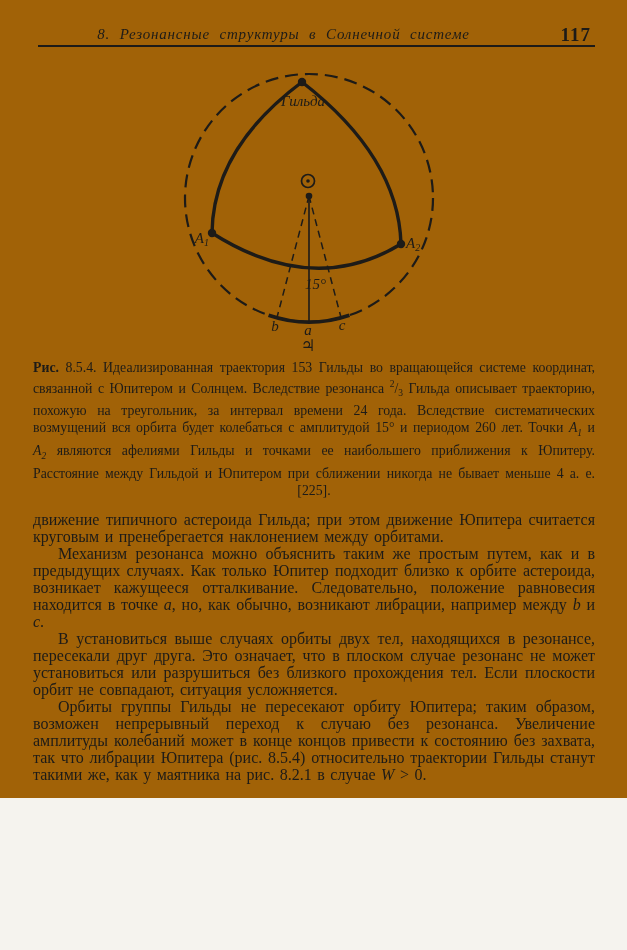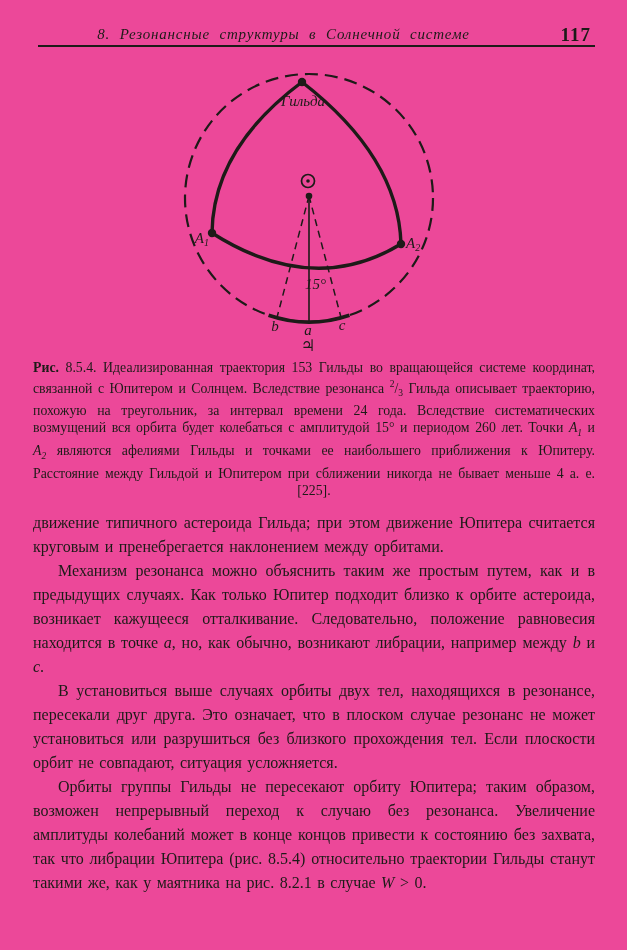--- a/index.html
+++ b/index.html
@@ -5,8 +5,8 @@
   * { margin:0; padding:0; box-sizing:border-box; }
   html,body { background:#f5f3ee; }
   .page {
-    position:relative; width:627px; height:950px; margin:0 auto;
-    background:#ec4899; color:#1d1b18; overflow:hidden;
+    position:relative; width:627px; height:798px; margin:0 auto;
+    background:#a16207; color:#1d1b18; overflow:hidden;
     font-family:"Liberation Serif", serif;
     padding-left:44px;
   }

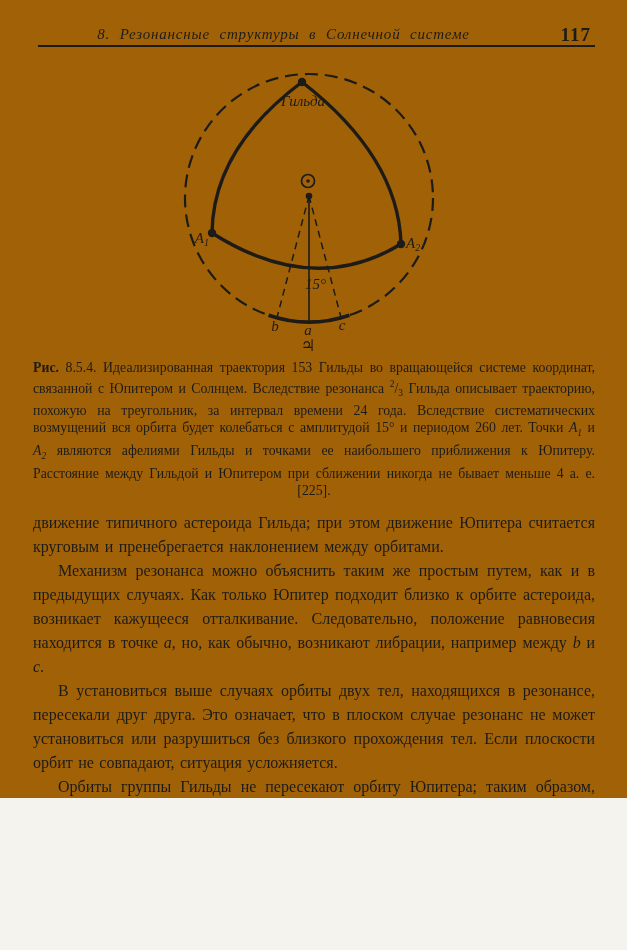--- a/index.html
+++ b/index.html
@@ -42,7 +42,7 @@
   .caption sup,.caption sub{ font-size:9.5px; }
   .body-text{ position:absolute; top:511px; left:33px; width:562px; }
   .body-para{
-    font-size:16px; line-height:24px; text-align:justify;
+    font-size:16px; line-height:17px; text-align:justify;
     word-spacing:1.5px; hyphens:auto; -webkit-hyphens:auto;
   }
   .body-para.indent{ text-indent:25px; }

